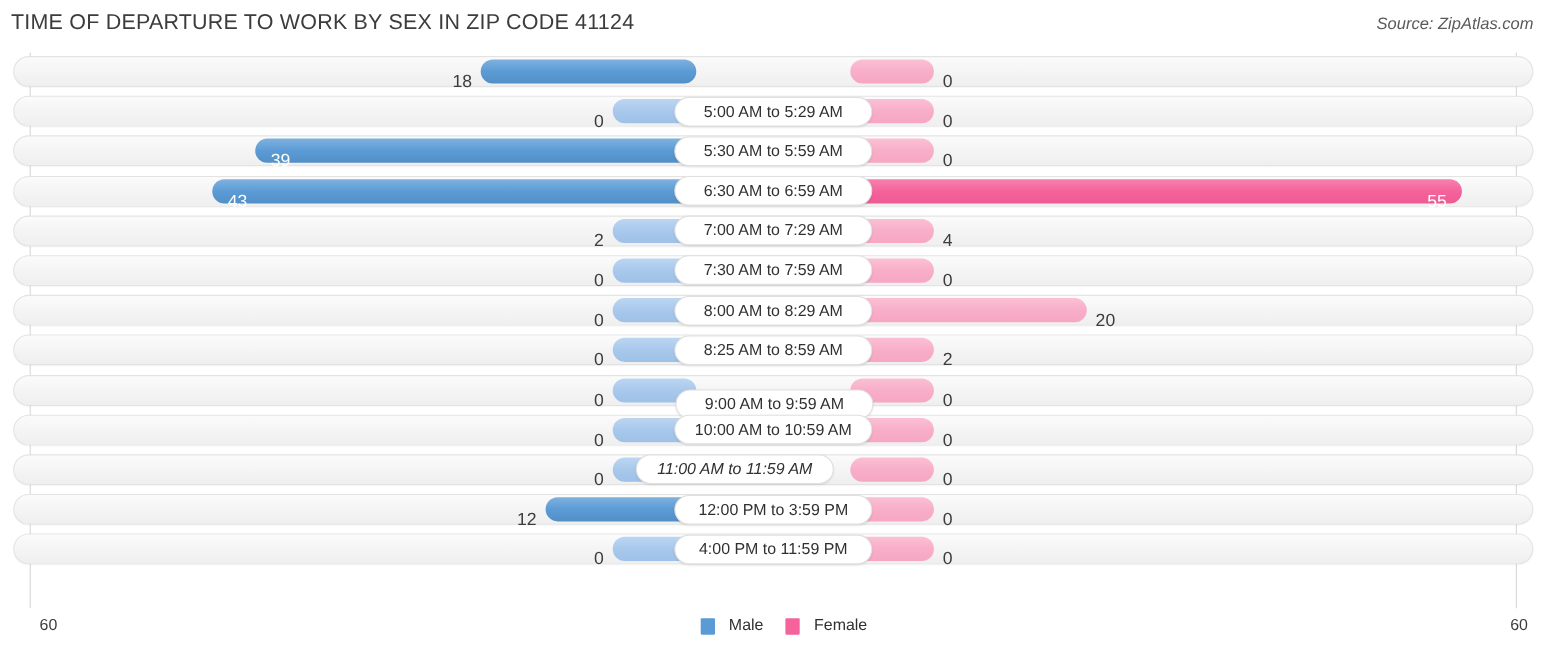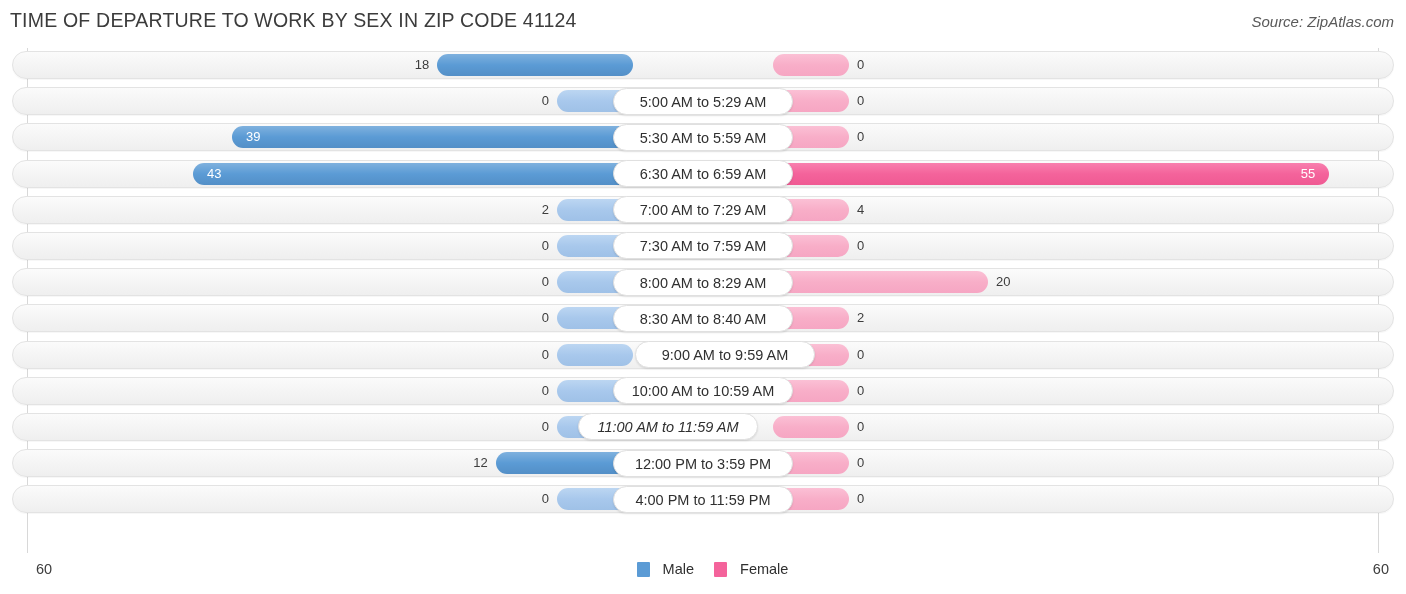--- a/index.html
+++ b/index.html
@@ -114,10 +114,10 @@
   
   .val {
     position: absolute;
-    top: 6px;
+    top: 16px;
     height: 22px;
     line-height: 22px;
-    font-size: 13px;
+    font-size: 16px;
     color: #3d3d3d;
     white-space: nowrap;
   }

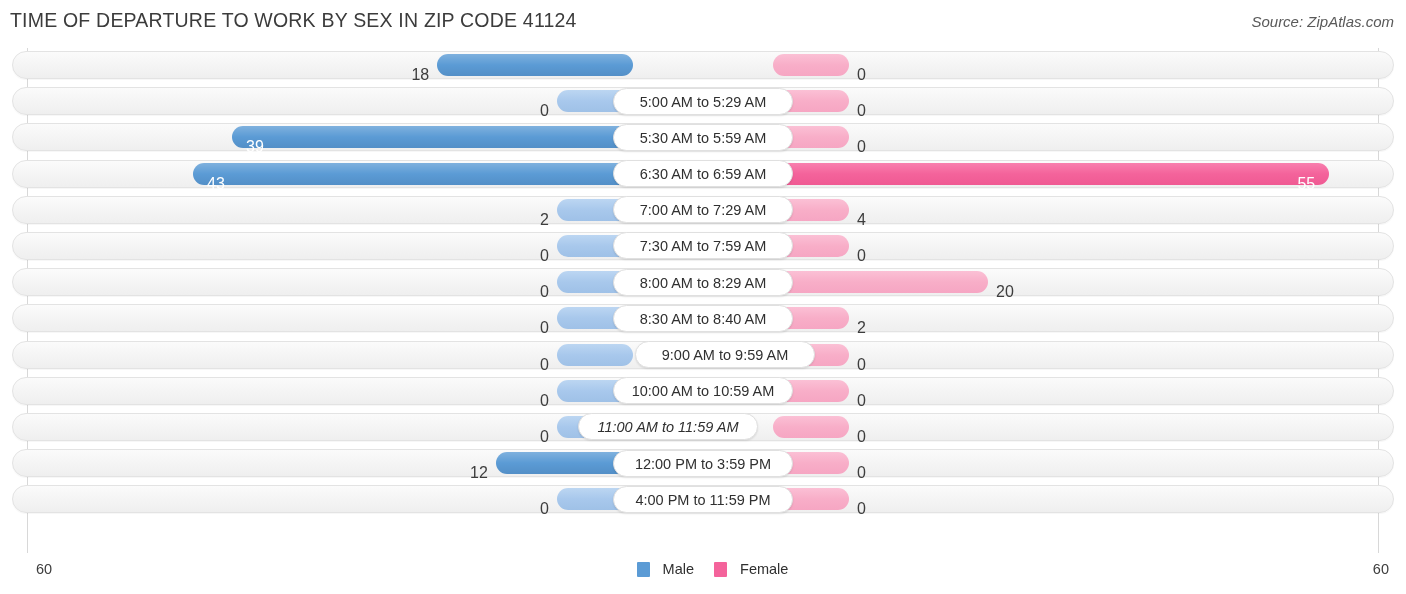--- a/index.html
+++ b/index.html
@@ -265,7 +265,7 @@
           <div class="val male-out" style="left: 497px; width: 52px;">0</div>
           <div class="bar female light" style="left: 773px; width: 76px;"></div>
           <div class="val female-out" style="left: 857px; width: 52px;">2</div>
-          <div class="cat-pill" style="left: 613px; width: 180px;">8:30 AM to 8:40 AM</div>
+          <div class="cat-pill" style="left: 613px; width: 180px;">8:25 AM to 8:59 AM</div>
         </div>
         <div class="row">
           <div class="track"></div>

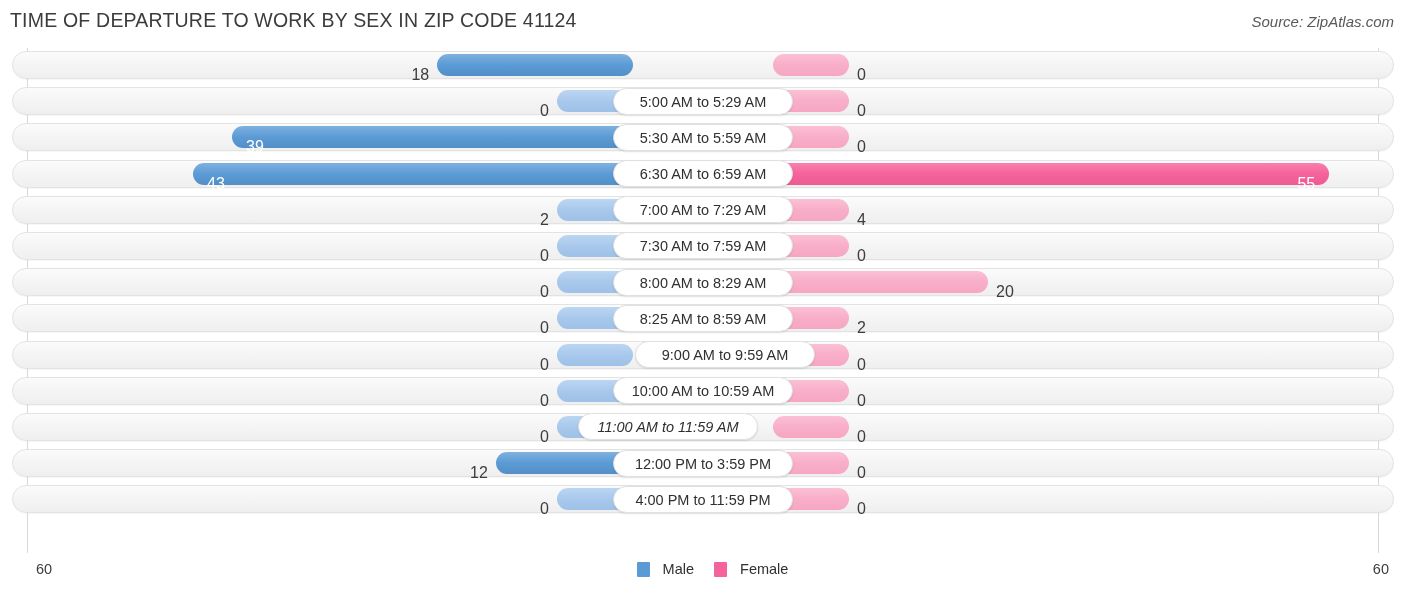--- a/index.html
+++ b/index.html
@@ -273,7 +273,7 @@
           <div class="val male-out" style="left: 497px; width: 52px;">0</div>
           <div class="bar female light" style="left: 773px; width: 76px;"></div>
           <div class="val female-out" style="left: 857px; width: 52px;">0</div>
-          <div class="cat-pill" style="left: 635px; width: 180px;">9:00 AM to 9:59 AM</div>
+          <div class="cat-pill" style="left: 614px; width: 180px; margin-top: 13px;">9:00 AM to 9:59 AM</div>
         </div>
         <div class="row">
           <div class="track"></div>

